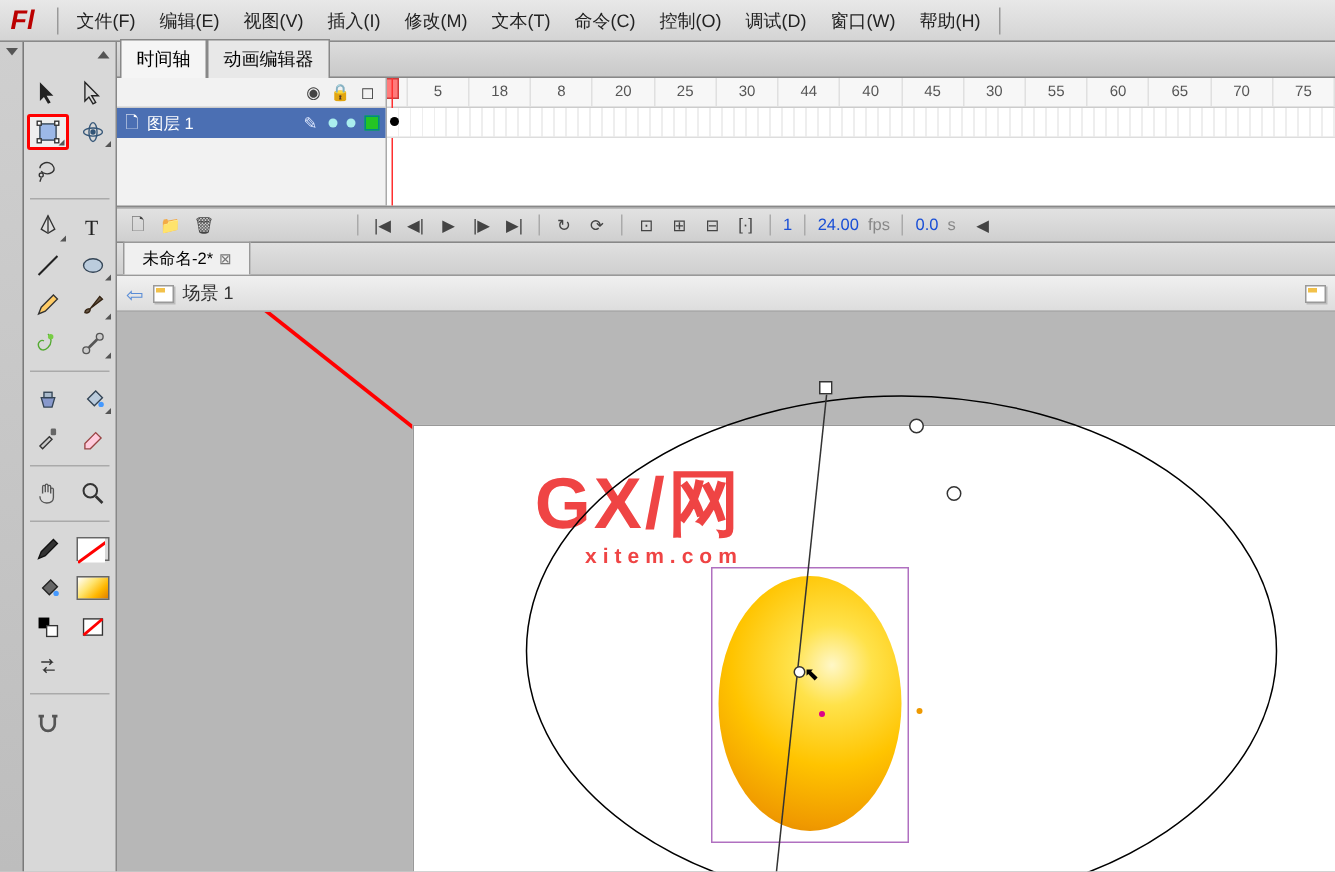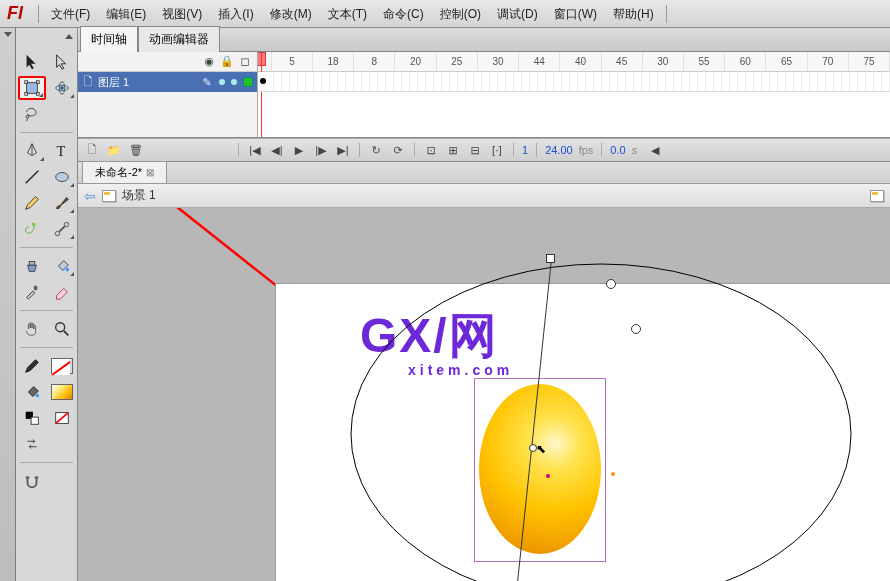--- a/index.html
+++ b/index.html
@@ -74,7 +74,7 @@
   .canvas-wrap{flex:1;background:#b7b7b7;position:relative;overflow:hidden;}
   .stage{position:absolute;left:197px;top:75px;width:620px;height:420px;background:#fff;border:1px solid #999;}
   
-  .wm{position:absolute;left:84px;top:20px;color:#6d28d9;font-size:48px;font-weight:bold;letter-spacing:2px;pointer-events:none;user-select:none;}
+  .wm{position:absolute;left:66px;top:20px;color:#ef4444;font-size:48px;font-weight:bold;letter-spacing:2px;pointer-events:none;user-select:none;text-align:right;}
   .wm small{display:block;font-size:14px;letter-spacing:4px;margin-top:-6px;margin-left:48px;}
   
   .big-ellipse{position:absolute;left:70px;top:-30px;width:510px;height:360px;}

